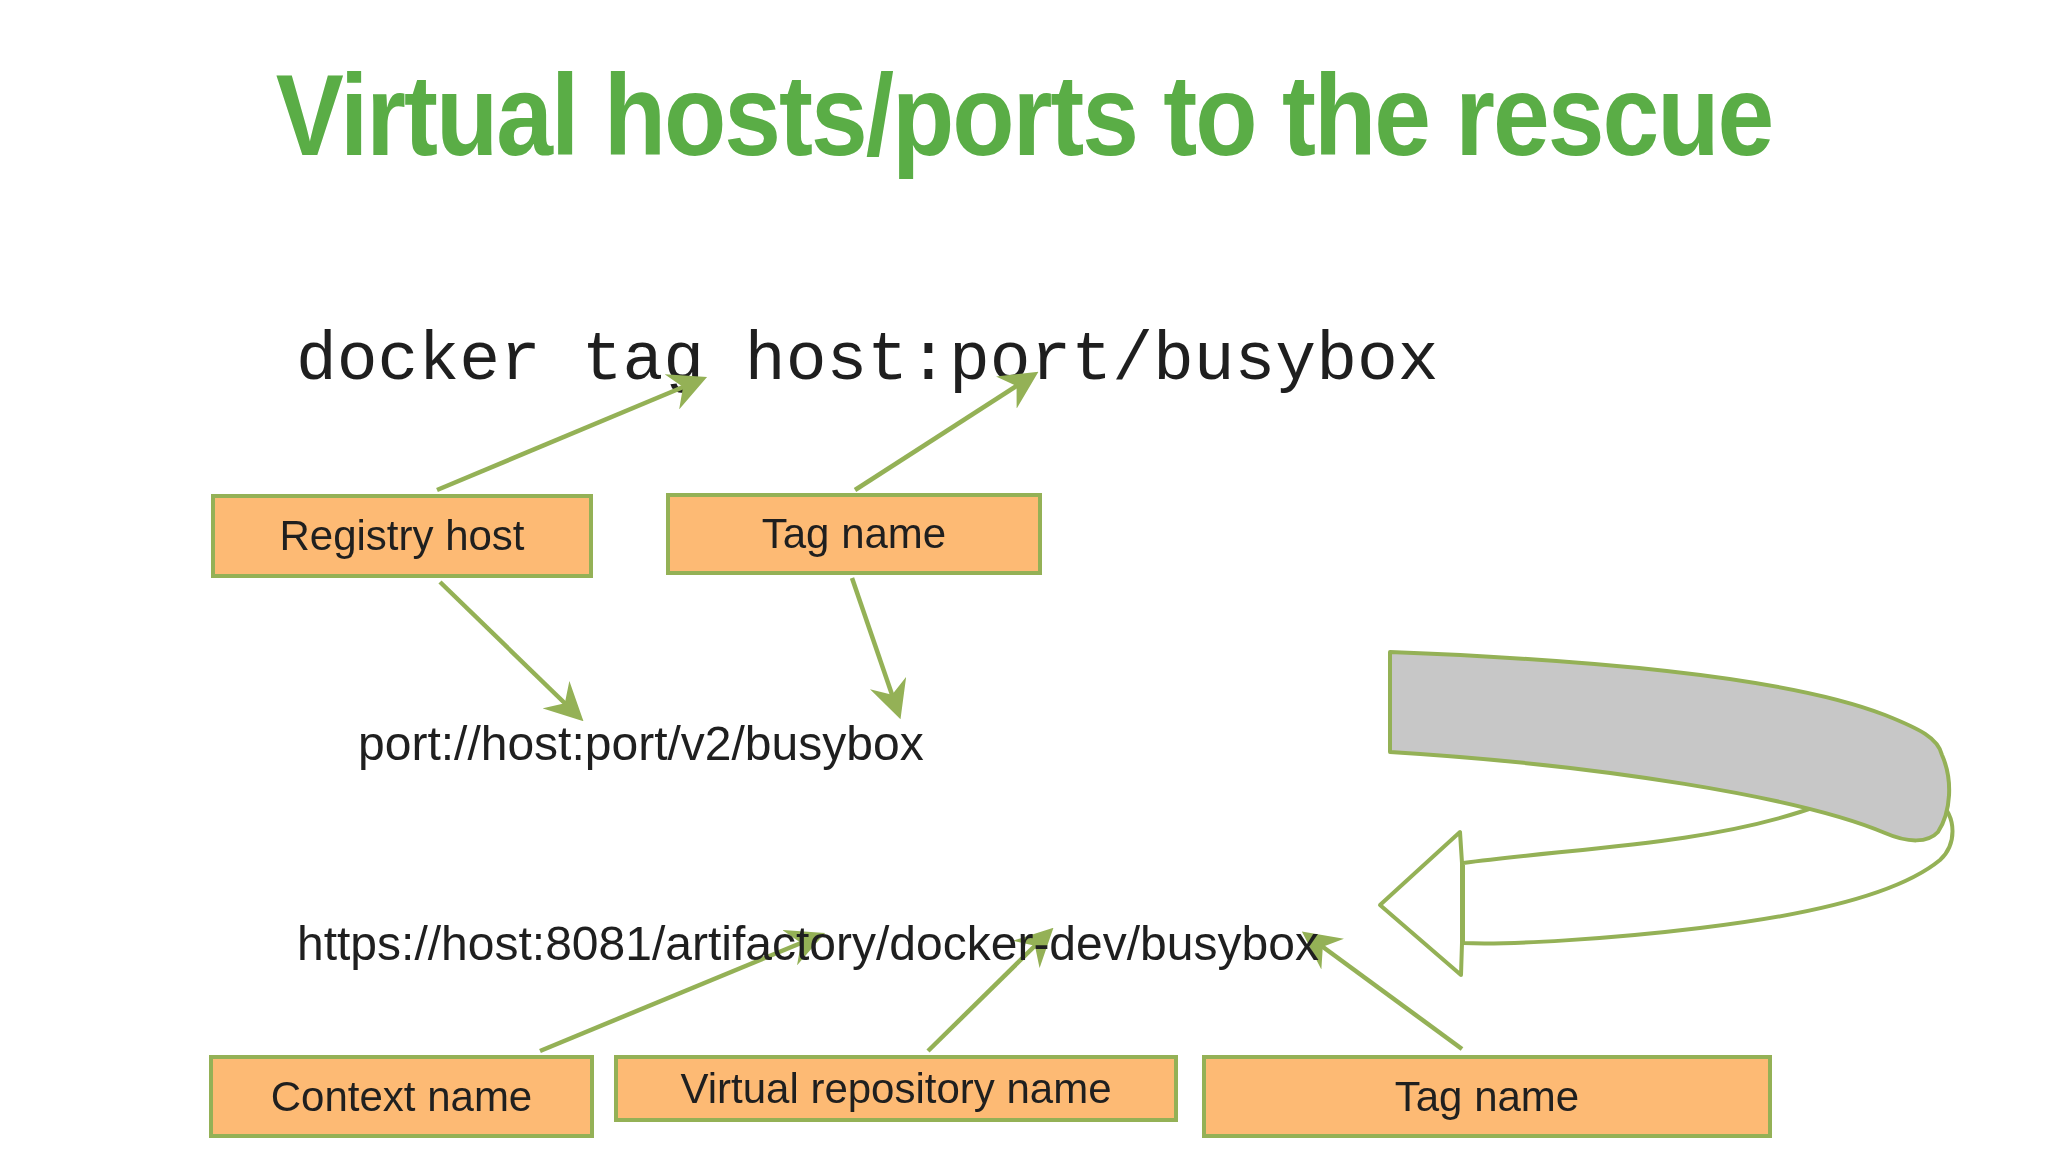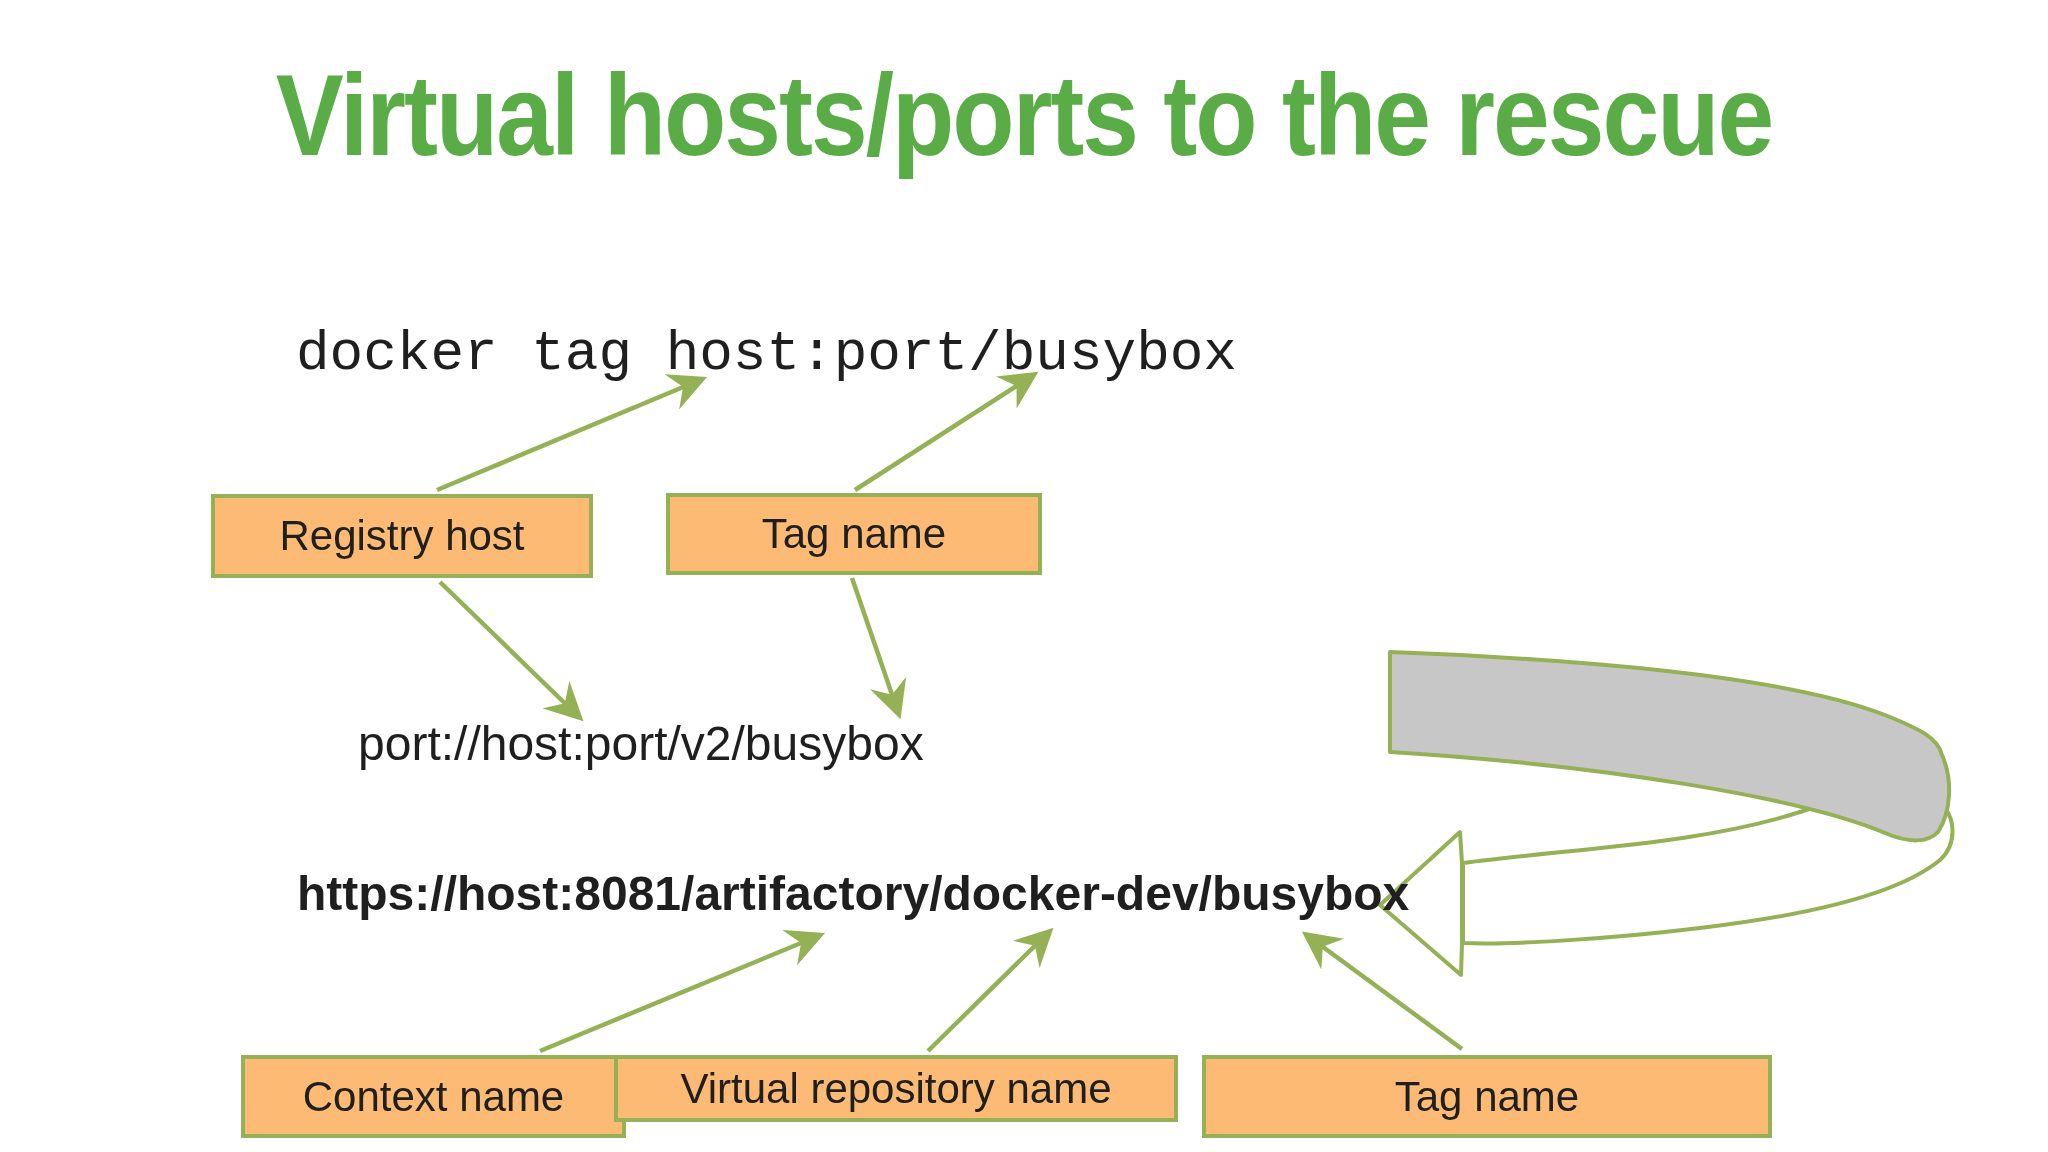--- a/index.html
+++ b/index.html
@@ -34,7 +34,7 @@
     position:absolute;
     left:296px;top:322px;
     font-family:"Liberation Mono", monospace;
-    font-size:56px;
+    font-size:68px;
     color:var(--text-black);
     white-space:nowrap;
   }

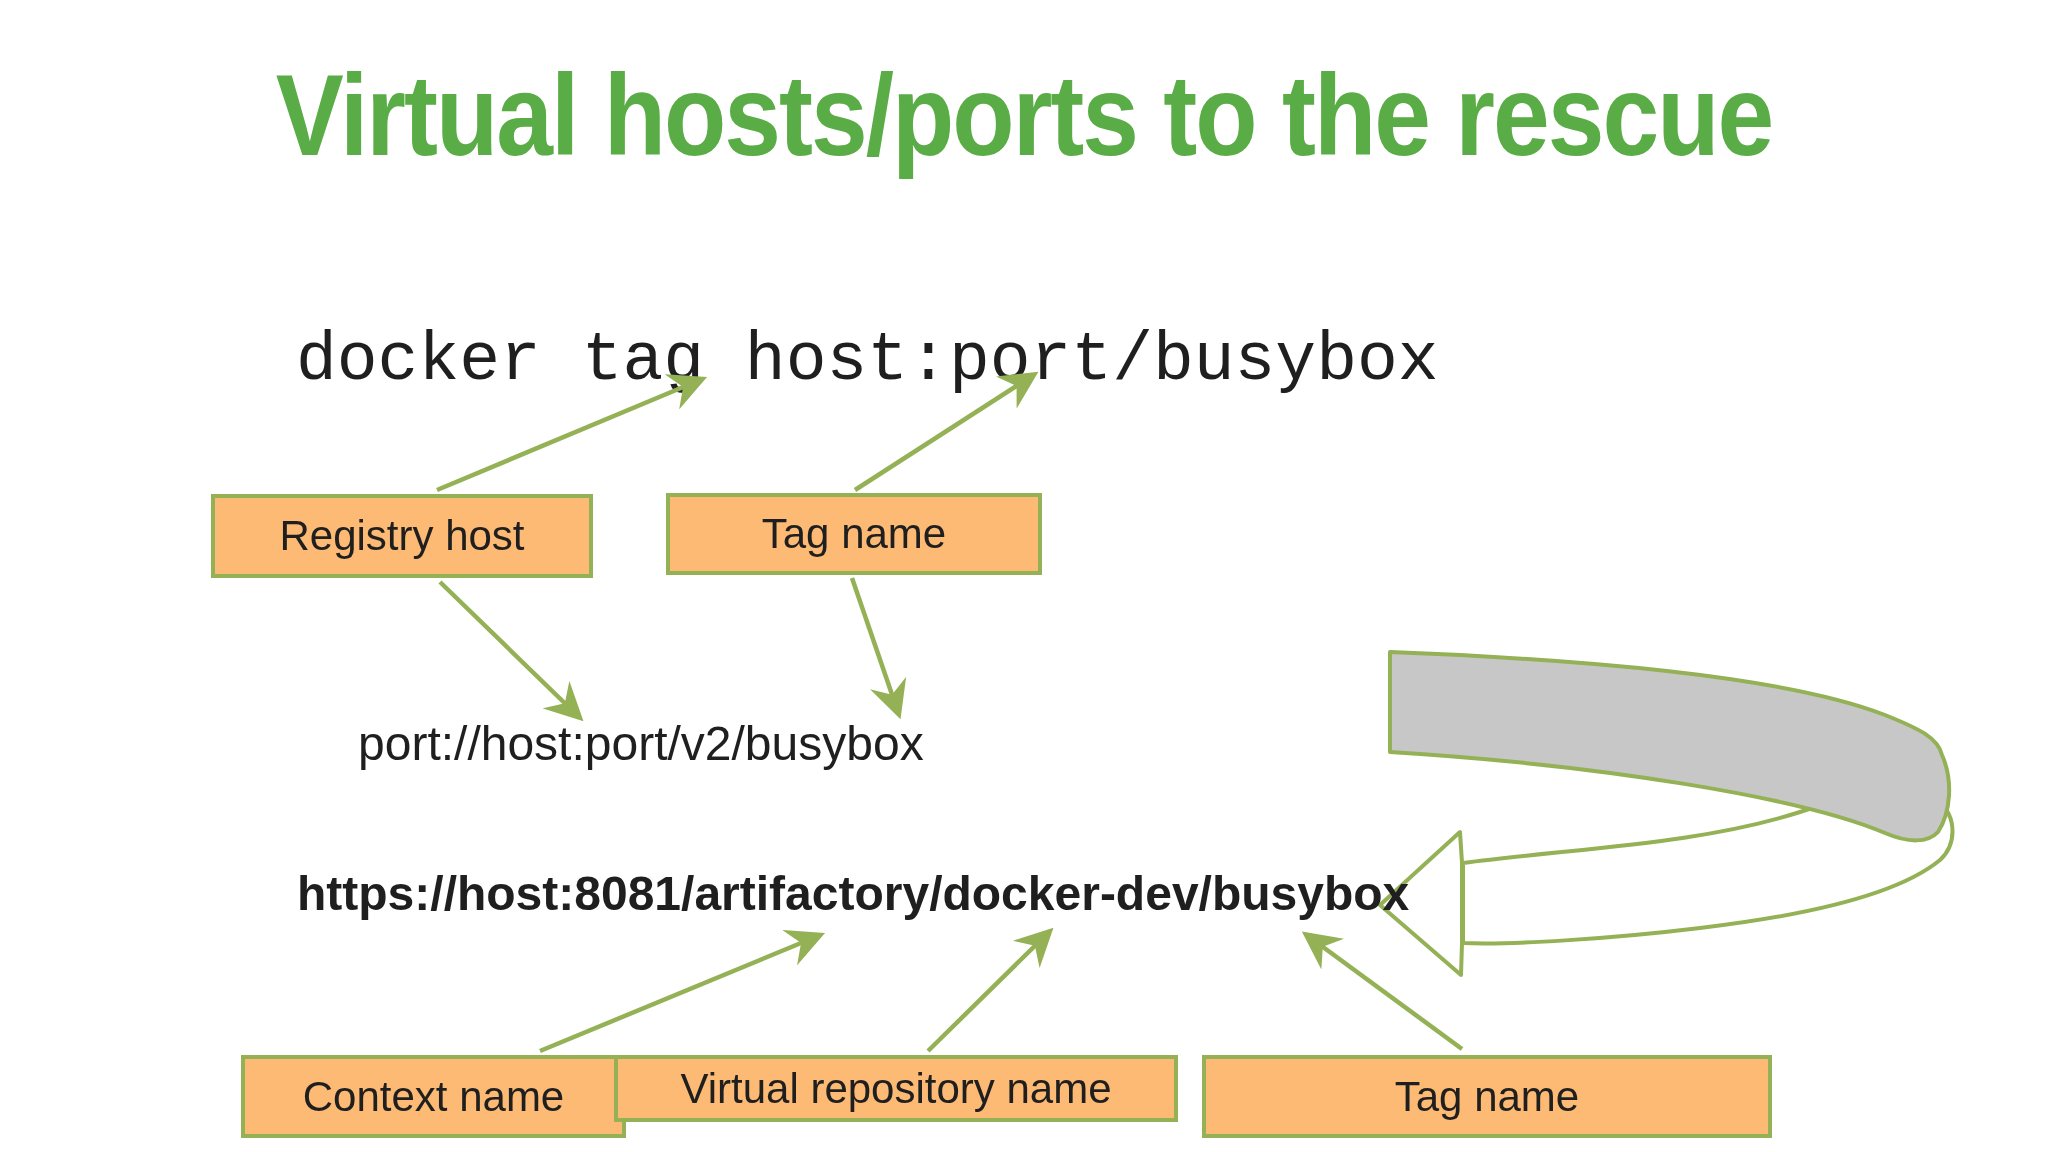--- a/index.html
+++ b/index.html
@@ -61,7 +61,7 @@
     white-space:nowrap;
   }
   .url-v2{left:358px;top:716px;}
-  .url-art{left:297px;top:866px;font-weight:bold;}
+  .url-art{left:297px;top:916px;}
   svg.overlay{
     position:absolute;inset:0;
     width:2048px;height:1152px;

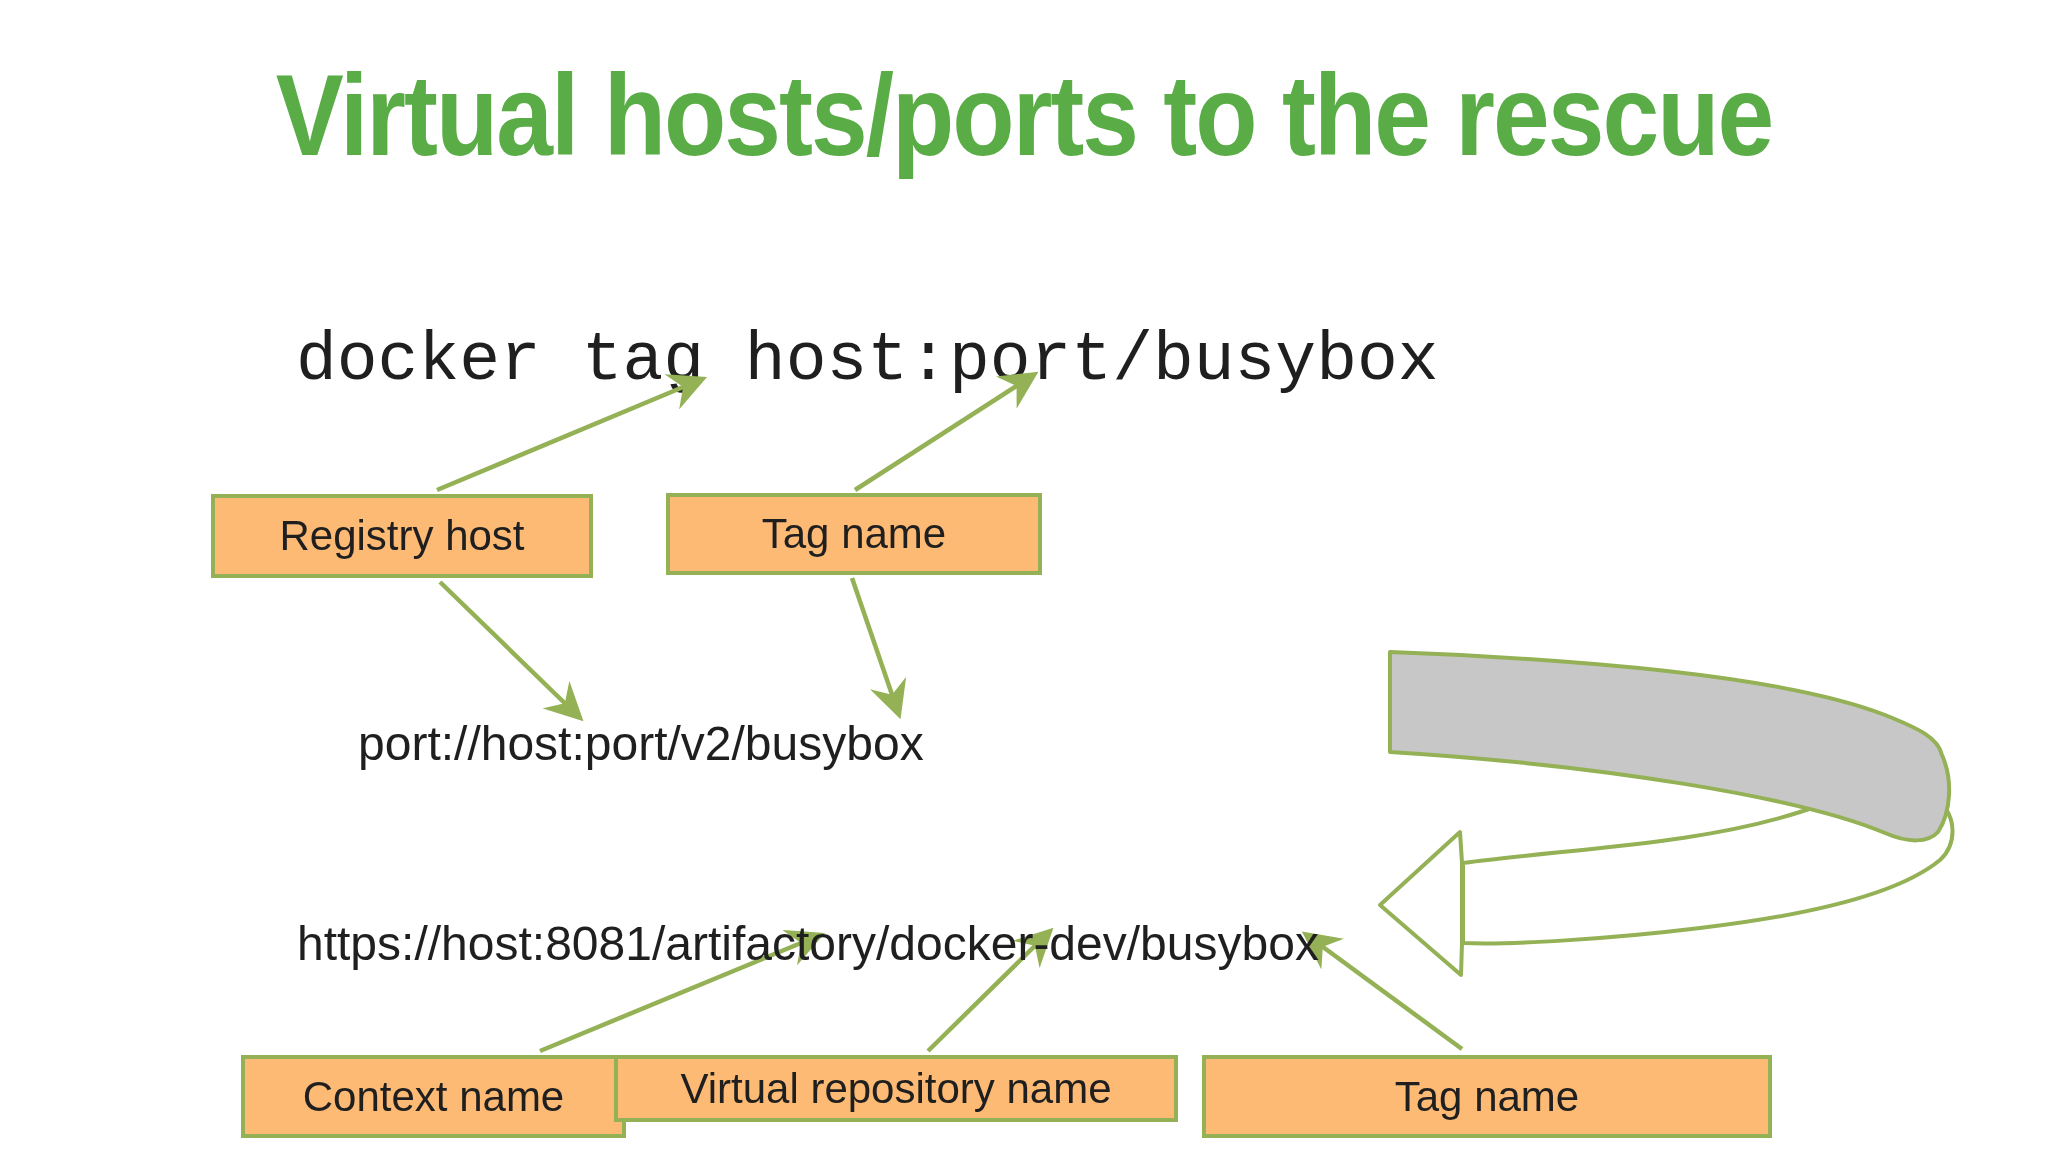--- a/index.html
+++ b/index.html
@@ -51,7 +51,7 @@
   }
   .box-registry{left:211px;top:494px;width:382px;height:84px;}
   .box-tagname-top{left:666px;top:493px;width:376px;height:82px;}
-  .box-context{left:209px;top:1055px;width:385px;height:83px;margin-left:32px;}
+  .box-context{left:209px;top:1055px;width:385px;height:83px;}
   .box-virtual-repo{left:614px;top:1055px;width:564px;height:67px;text-align:right;}
   .box-tagname-bottom{left:1202px;top:1055px;width:570px;height:83px;}
   .url-text{

